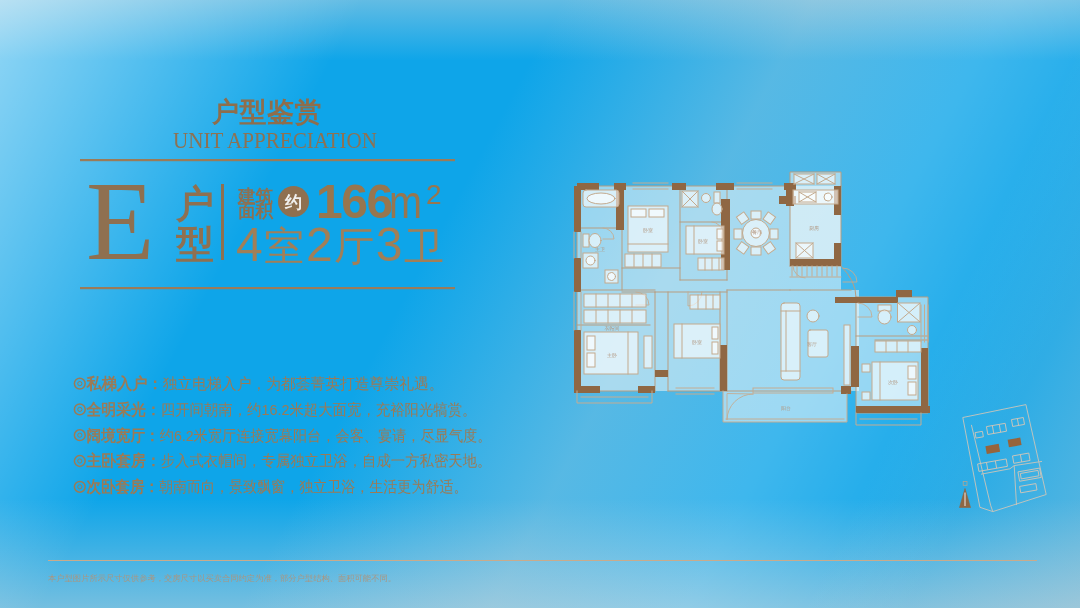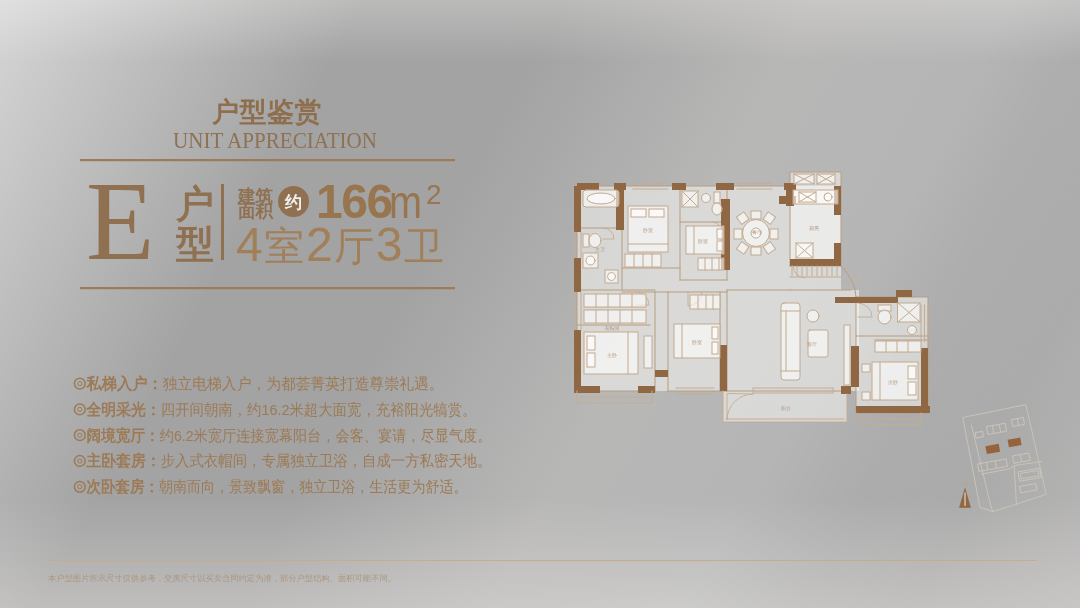--- a/index.html
+++ b/index.html
@@ -4,7 +4,7 @@
 <style>
 html,body{margin:0;padding:0;}
 body{width:1080px;height:608px;overflow:hidden;font-family:"Liberation Sans",sans-serif;background:#efeeec;}
-.page{position:relative;width:1080px;height:608px;background:#a3a3a3;overflow:hidden;}
+.page{position:relative;width:1080px;height:608px;background:#0ea5e9;overflow:hidden;}
 .bgshade{position:absolute;inset:0;
  background:
   linear-gradient(118deg, rgba(255,255,255,0.55) 0%, rgba(255,255,255,0) 26%),

